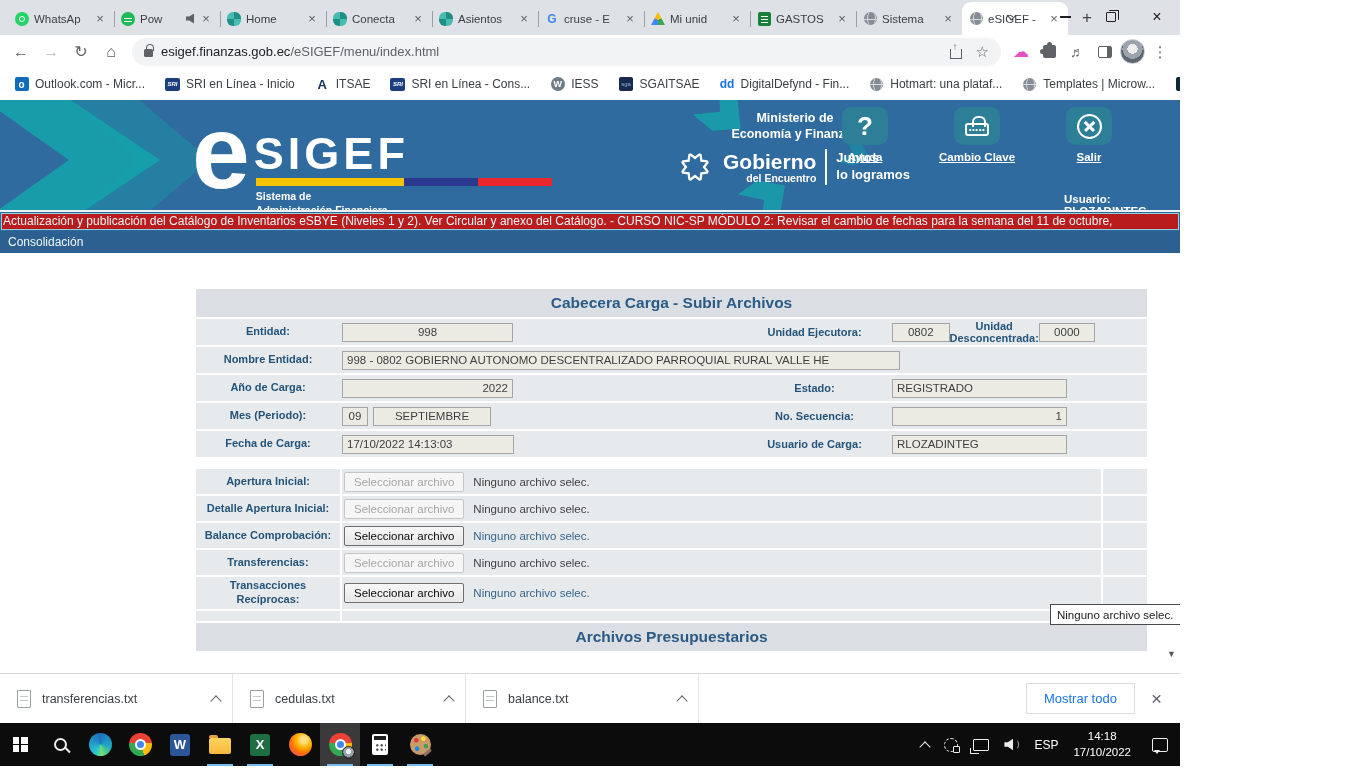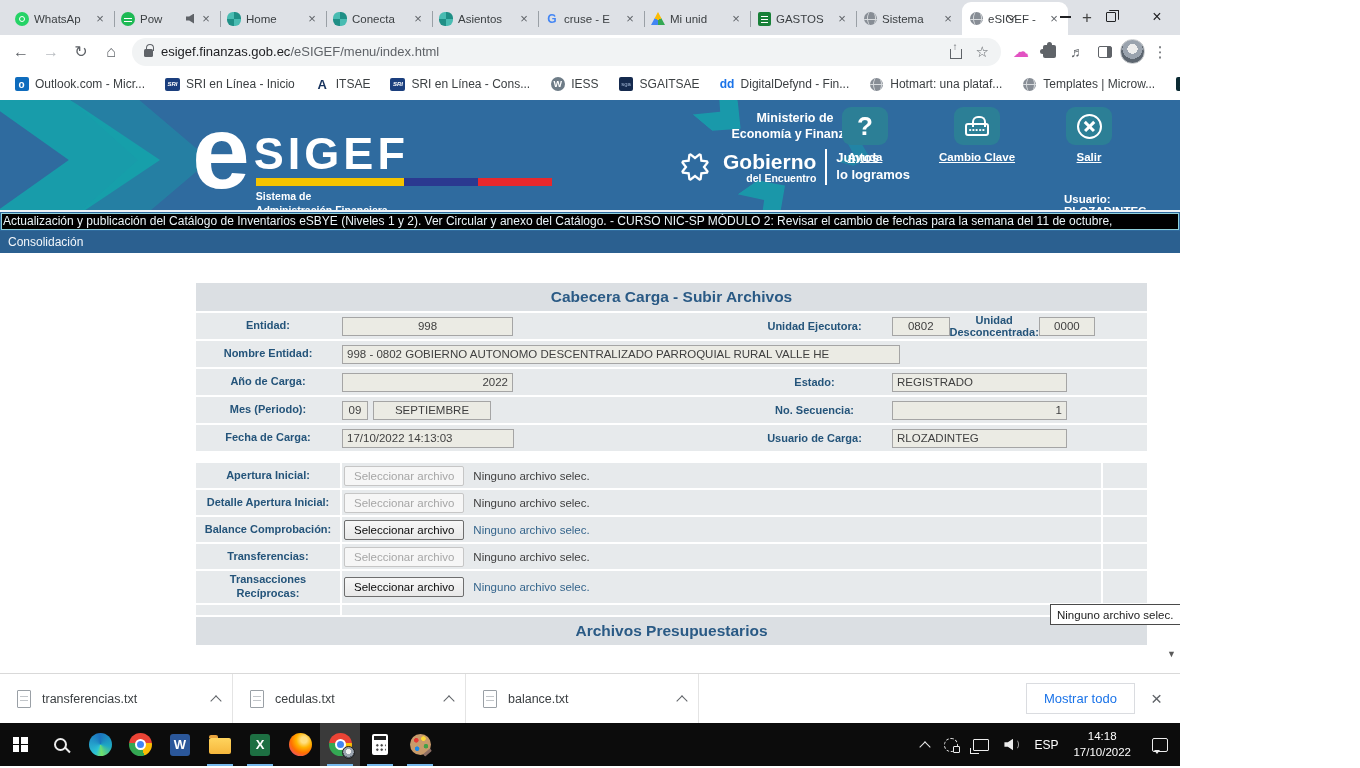--- a/index.html
+++ b/index.html
@@ -121,7 +121,7 @@
 
   
   .ticker-band{height:19px;background:#2F6B9F;padding:1px 1px 0 1px}
-  .ticker-box{height:17px;background:#000000;border:1px solid #8FD0DB;color:#EAF4F8;font-size:12px;line-height:14px;overflow:hidden;white-space:nowrap;padding:0 1px}
+  .ticker-box{height:17px;background:#b91c1c;border:1px solid #8FD0DB;color:#EAF4F8;font-size:12px;line-height:14px;overflow:hidden;white-space:nowrap;padding:0 1px}
   .menubar{height:22px;background:#2B6090;color:#F2F6FA;font-size:12px;display:flex;align-items:center;padding:0 8px}
 
   

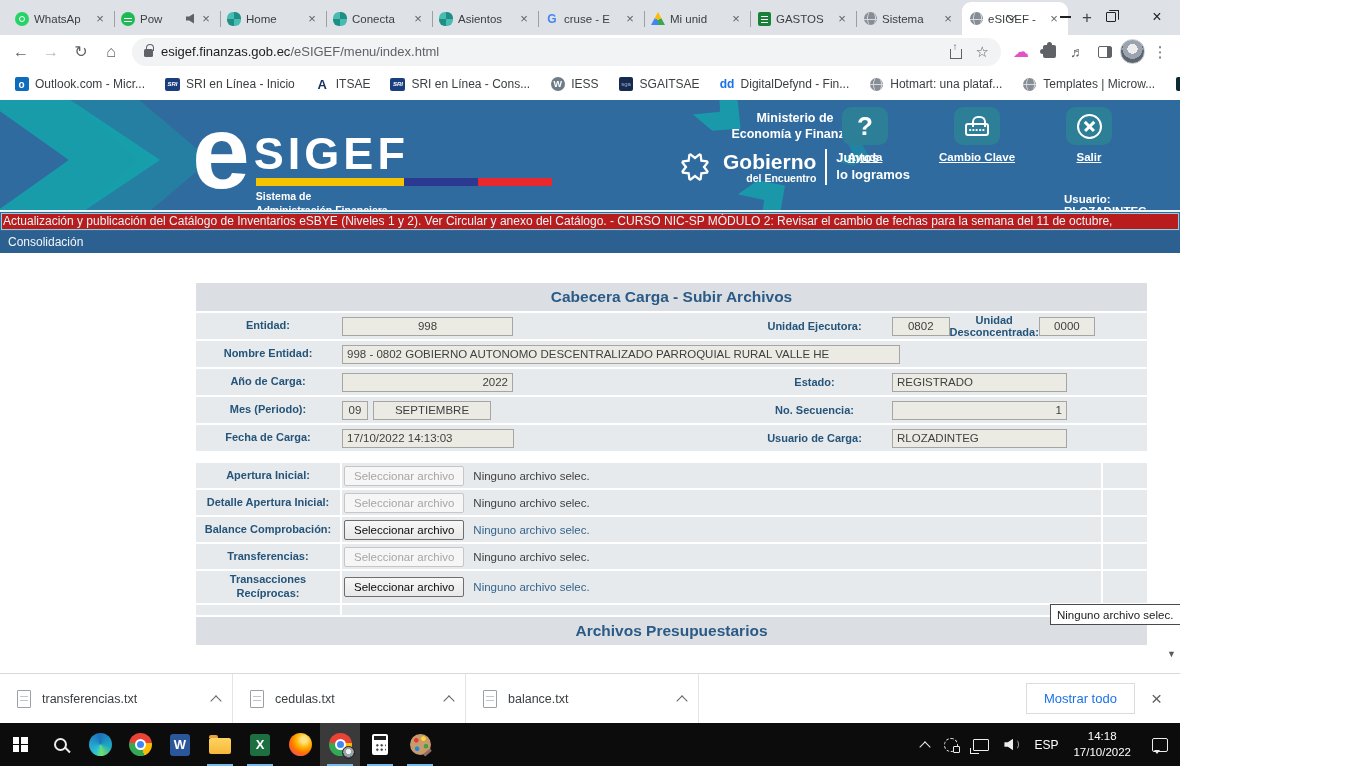--- a/index.html
+++ b/index.html
@@ -126,7 +126,7 @@
 
   
   .content{position:relative;height:420px;background:#fff;overflow:hidden}
-  .form{position:absolute;left:196px;top:30px;width:951px;display:flex;flex-direction:column;gap:2px}
+  .form{position:absolute;left:196px;top:36px;width:951px;display:flex;flex-direction:column;gap:2px}
   .title-row{background:#DBDFE3;height:28px;display:flex;align-items:center;justify-content:center;font-size:15.5px;font-weight:bold;color:#2A5A85}
   .row{background:#E7EAEC;min-height:26px;display:flex;align-items:center}
   .frow{background:transparent;display:flex;gap:2px;align-items:stretch}

